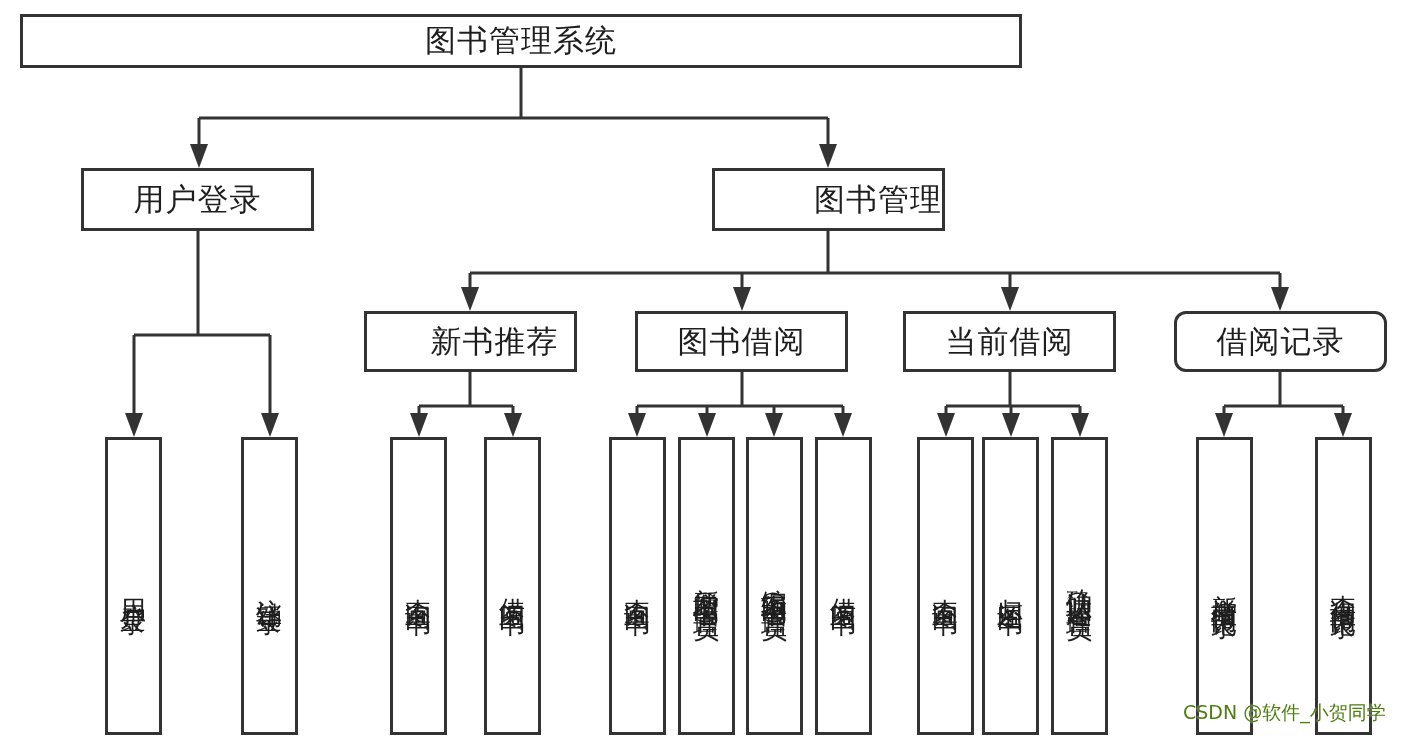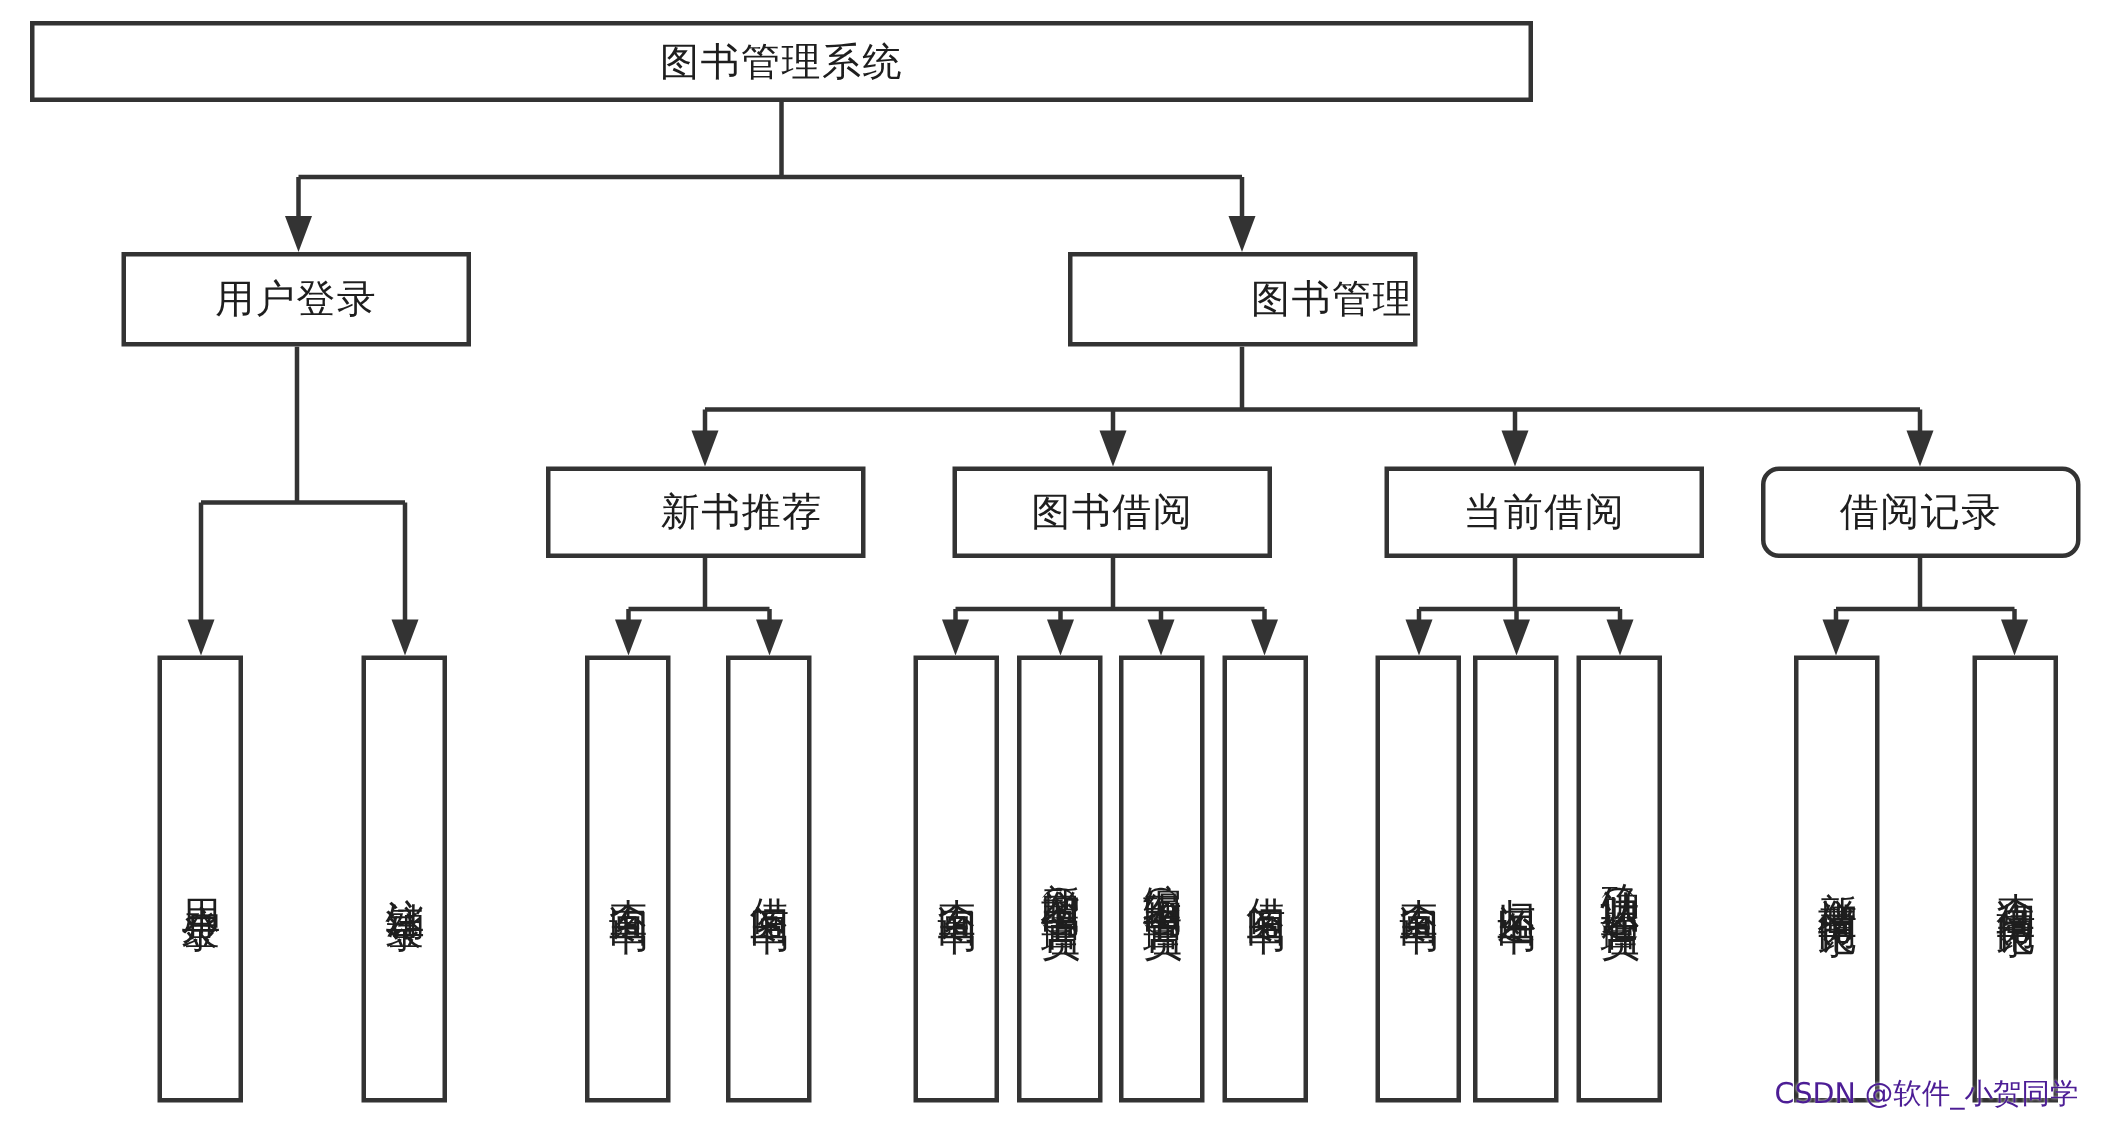--- a/index.html
+++ b/index.html
@@ -33,7 +33,7 @@
     color: #1e1e1e;
   }
   .hlabel {
-    font-size: 26px;
+    font-size: 31px;
     letter-spacing: 1px;
     white-space: nowrap;
   }

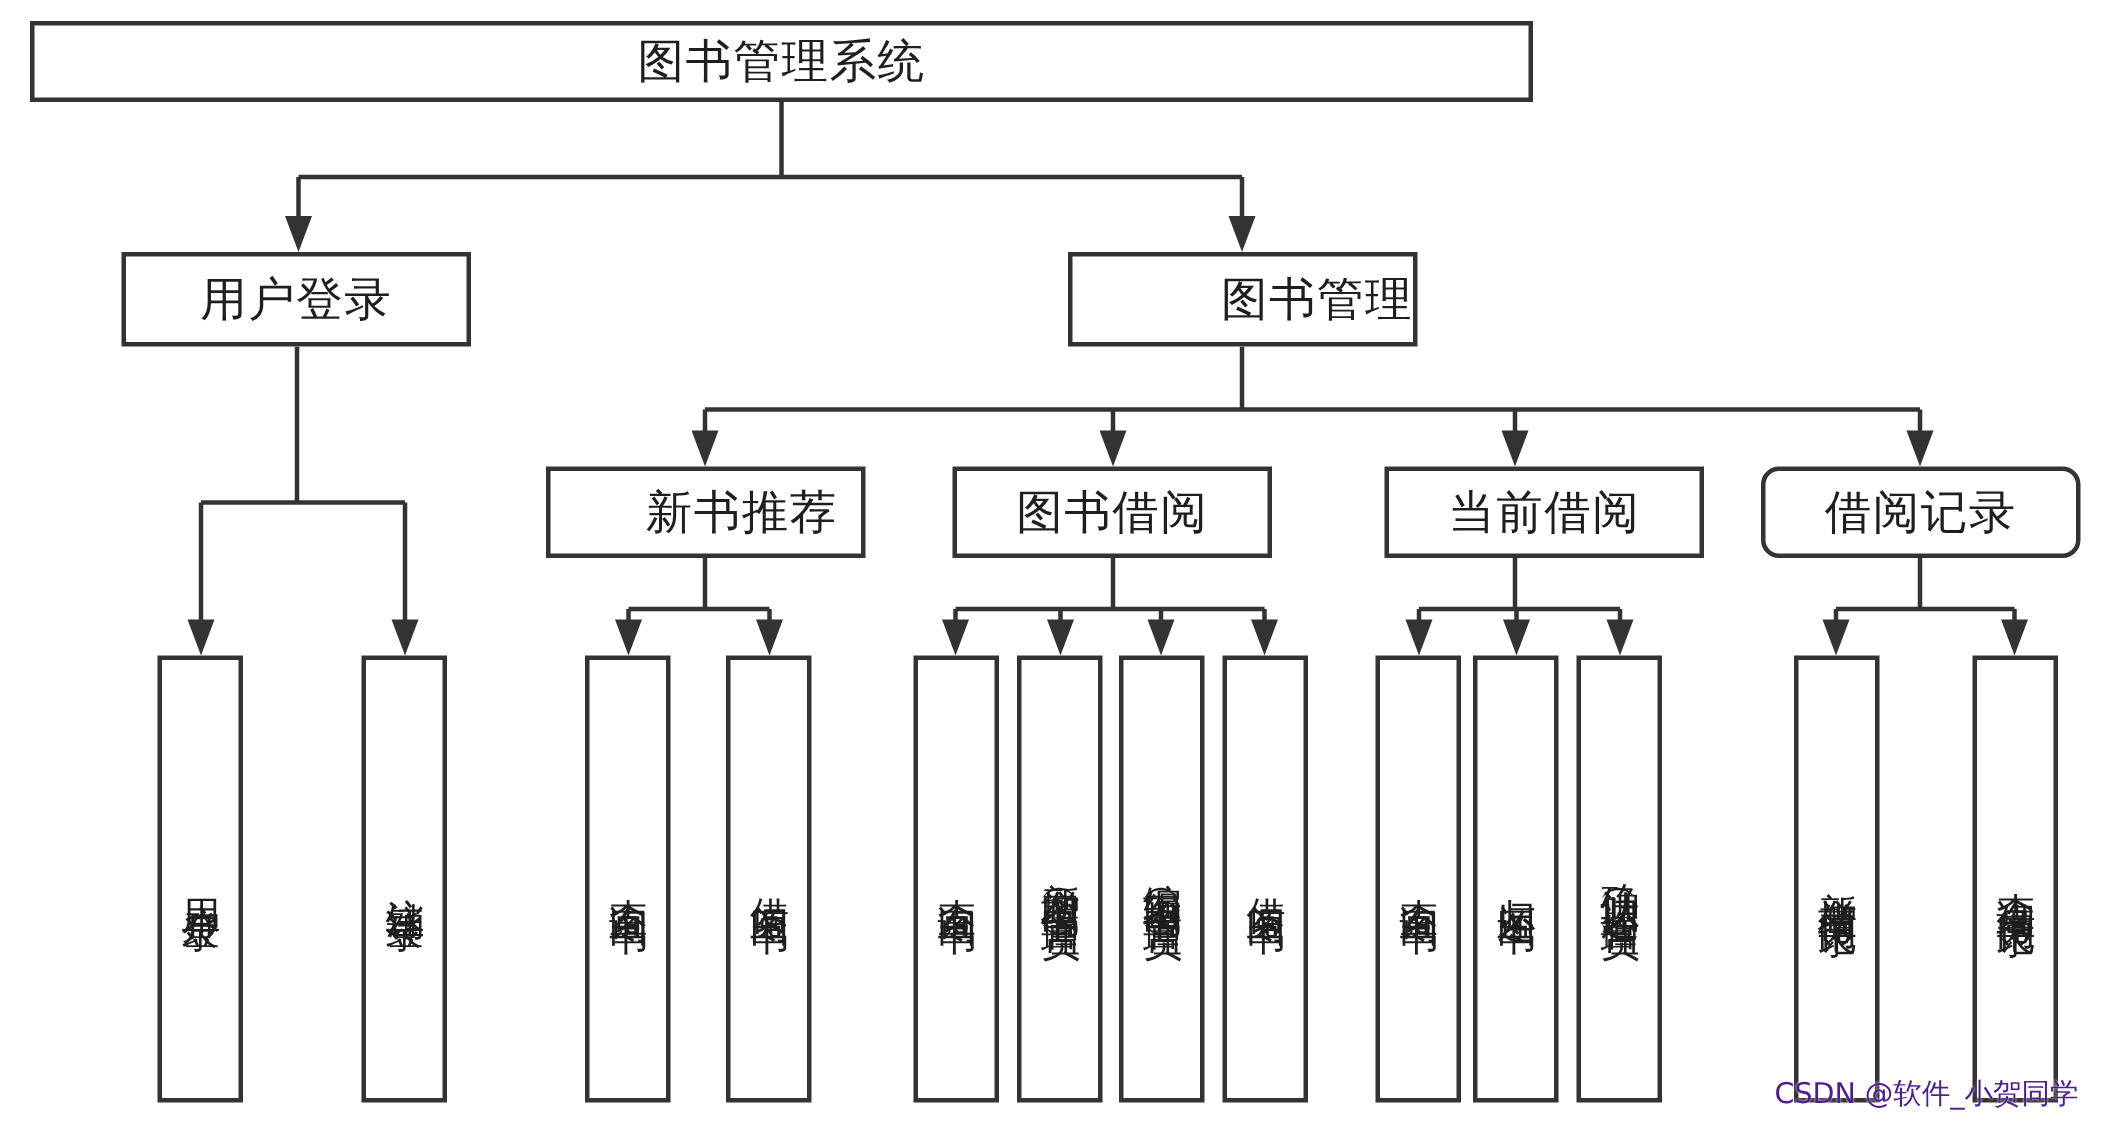--- a/index.html
+++ b/index.html
@@ -54,7 +54,7 @@
   .lvl3     { top: 311px; width: 213px; height: 61px; }
   .n-rec    { left: 364px; padding-left: 48px;  }
   .n-borrow { left: 635px; justify-content: center;  }
-  .n-cur    { left: 903px; margin-left: 20px;  }
+  .n-cur    { left: 903px;  }
   .n-rec2   { left: 1174px; border-radius: 12px; }
   
   .leaf     { top: 437px; width: 57px; height: 298px; }

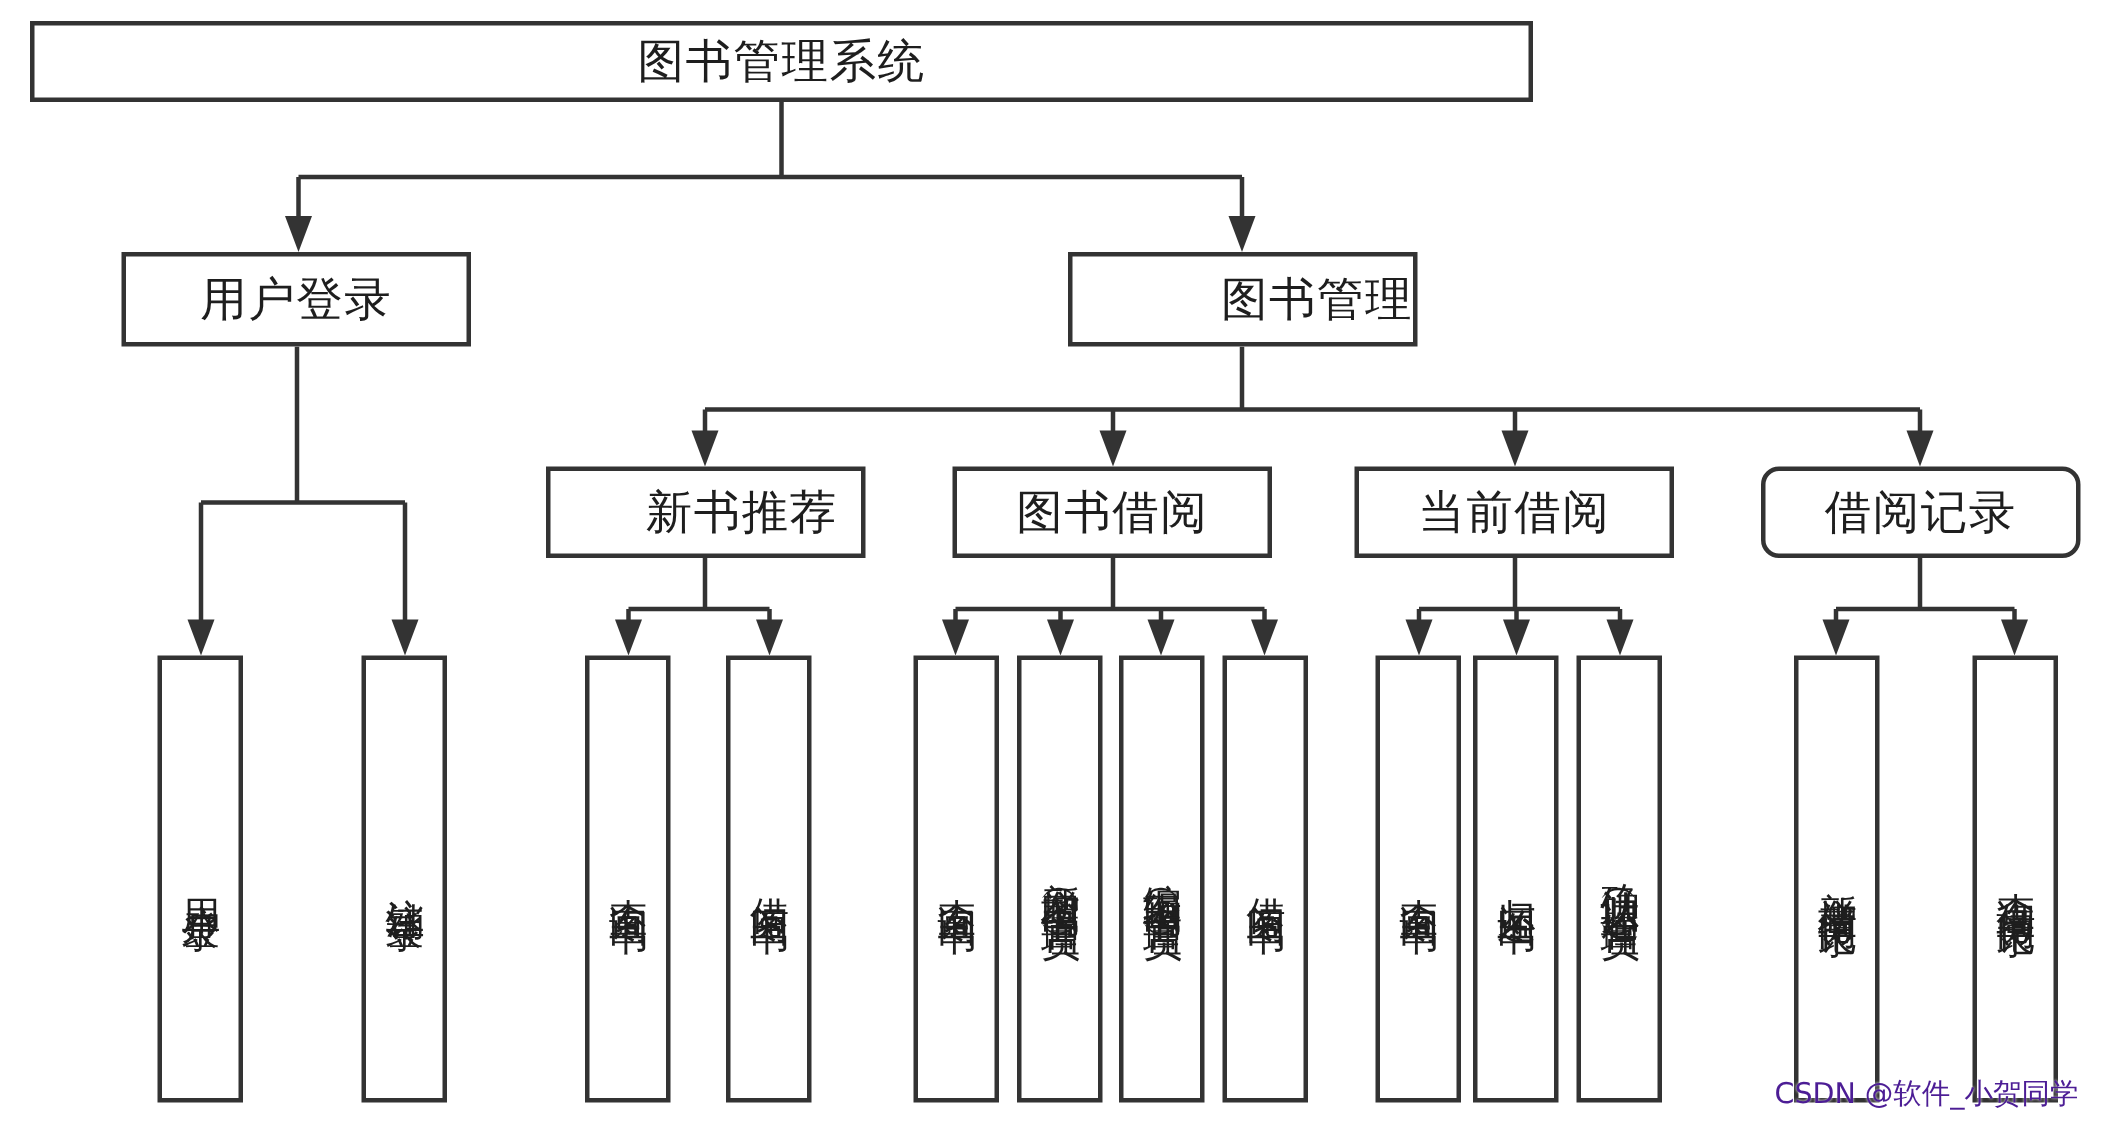--- a/index.html
+++ b/index.html
@@ -74,9 +74,9 @@
   .watermark {
     position: absolute;
     left: 1183px;
-    top: 716px;
+    top: 700px;
     font-size: 19px;
-    color: #4c1d95;
+    color: #4d7c0f;
     white-space: nowrap;
     z-index: 5;
     text-shadow: 0 0 2px #ffffff;

